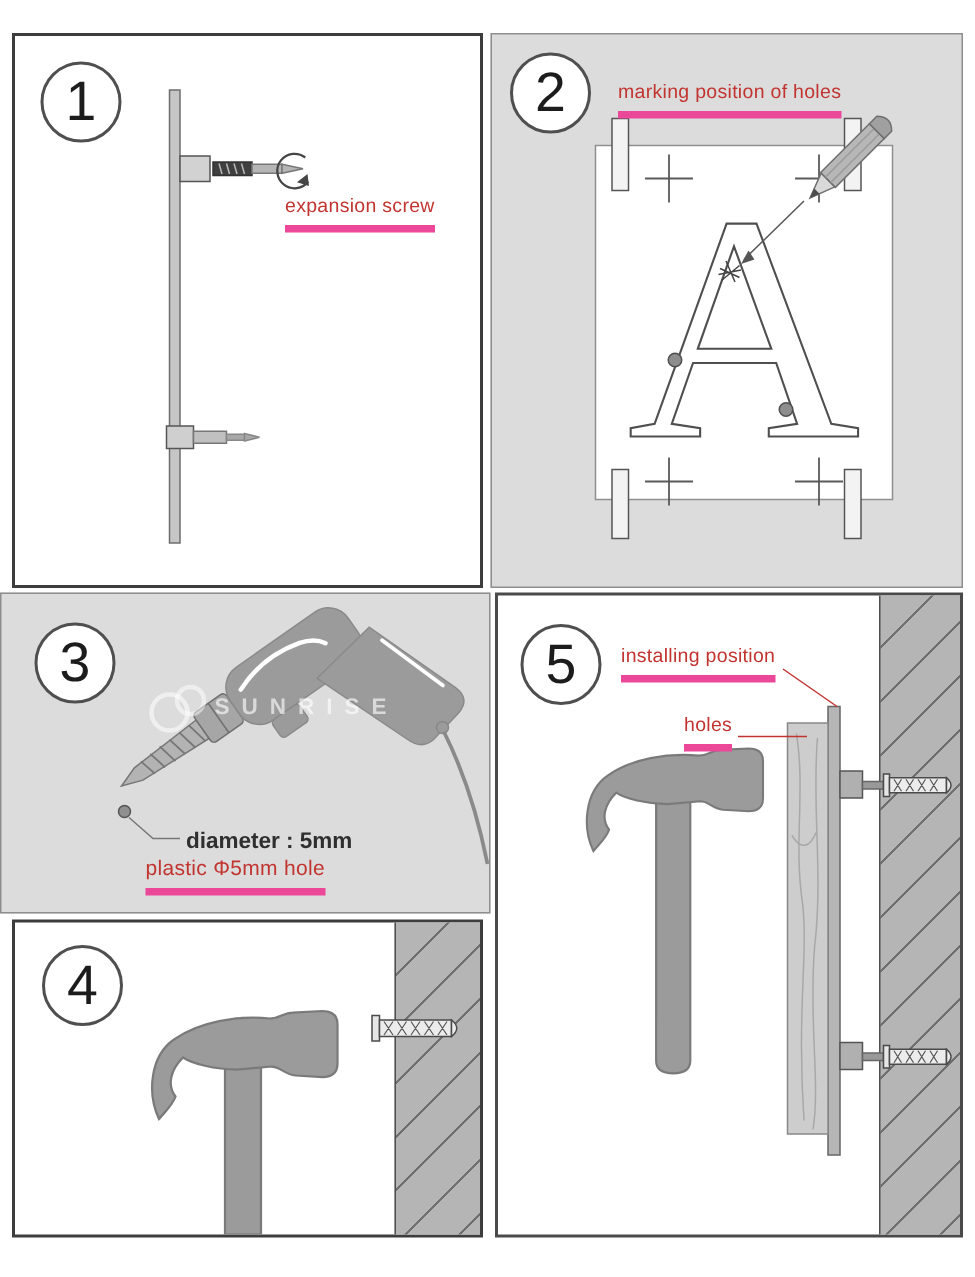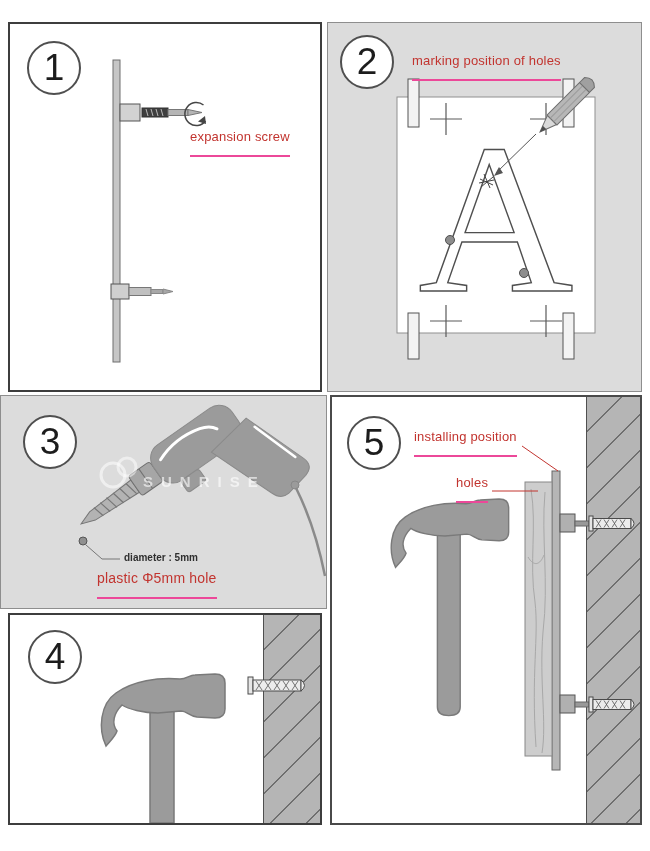--- a/index.html
+++ b/index.html
@@ -15,7 +15,7 @@
        background:#fff;display:flex;align-items:center;justify-content:center;
        font-size:37px;color:#1c1c1c;z-index:5;}
   .red-label{position:absolute;color:#c2342f;font-size:13px;letter-spacing:.2px;white-space:nowrap;
-       border-bottom:2px solid #ec4899;padding-bottom:11px;line-height:1.1;z-index:6;}
+       border-bottom:5px solid #ec4899;padding-bottom:6px;line-height:1.1;z-index:6;}
   .big{font-size:14px;}
   .note{position:absolute;color:#2f2f2f;font-size:10px;font-weight:bold;white-space:nowrap;z-index:6;}
   .wall{position:absolute;top:0;bottom:0;right:0;background:#b5b5b5;

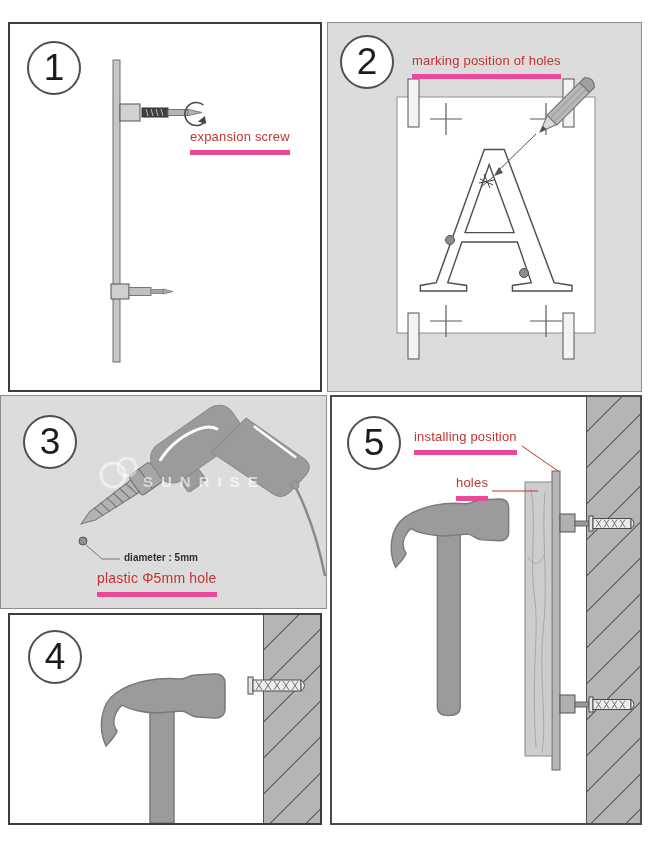--- a/index.html
+++ b/index.html
@@ -23,7 +23,7 @@
        border-left:1.5px solid #4f4f4f;z-index:1;}
   .w4{width:56px;} .w5{width:53px;}
   .art{position:absolute;left:0;top:0;z-index:3;}
-  .watermark{position:absolute;left:96px;top:56px;display:flex;align-items:flex-end;z-index:4;}
+  .watermark{position:absolute;left:96px;top:56px;display:flex;align-items:center;z-index:4;}
   .watermark span{font-size:15px;font-weight:bold;letter-spacing:8px;color:rgba(255,255,255,.62);}
 </style>
 </head>

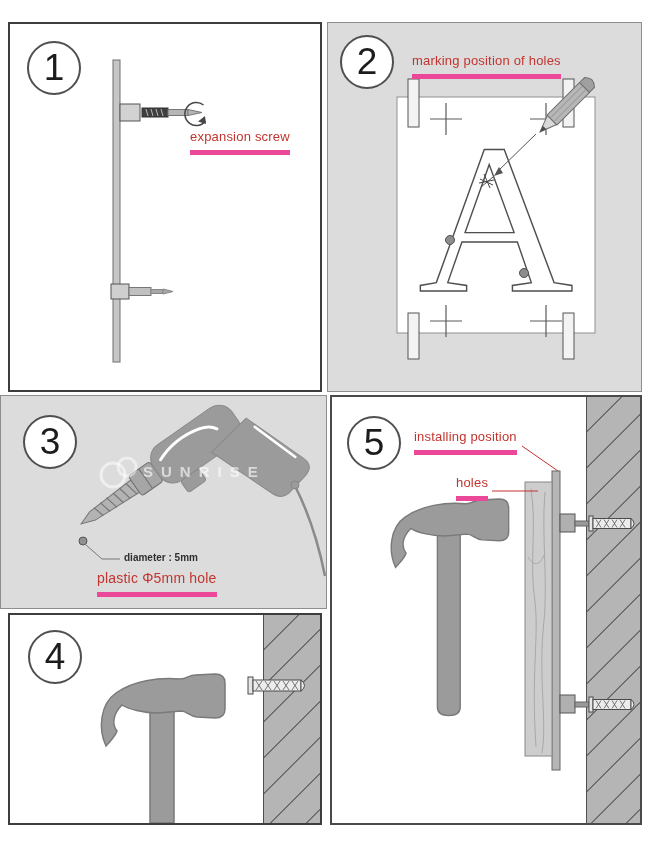--- a/index.html
+++ b/index.html
@@ -17,7 +17,7 @@
   .red-label{position:absolute;color:#c2342f;font-size:13px;letter-spacing:.2px;white-space:nowrap;
        border-bottom:5px solid #ec4899;padding-bottom:6px;line-height:1.1;z-index:6;}
   .big{font-size:14px;}
-  .note{position:absolute;color:#2f2f2f;font-size:10px;font-weight:bold;white-space:nowrap;z-index:6;}
+  .note{position:absolute;color:#2f2f2f;font-size:15px;font-weight:bold;white-space:nowrap;z-index:6;}
   .wall{position:absolute;top:0;bottom:0;right:0;background:#b5b5b5;
        background-image:repeating-linear-gradient(135deg,rgba(0,0,0,0) 0 24px,#6f6f6f 24px 25.4px);
        border-left:1.5px solid #4f4f4f;z-index:1;}

